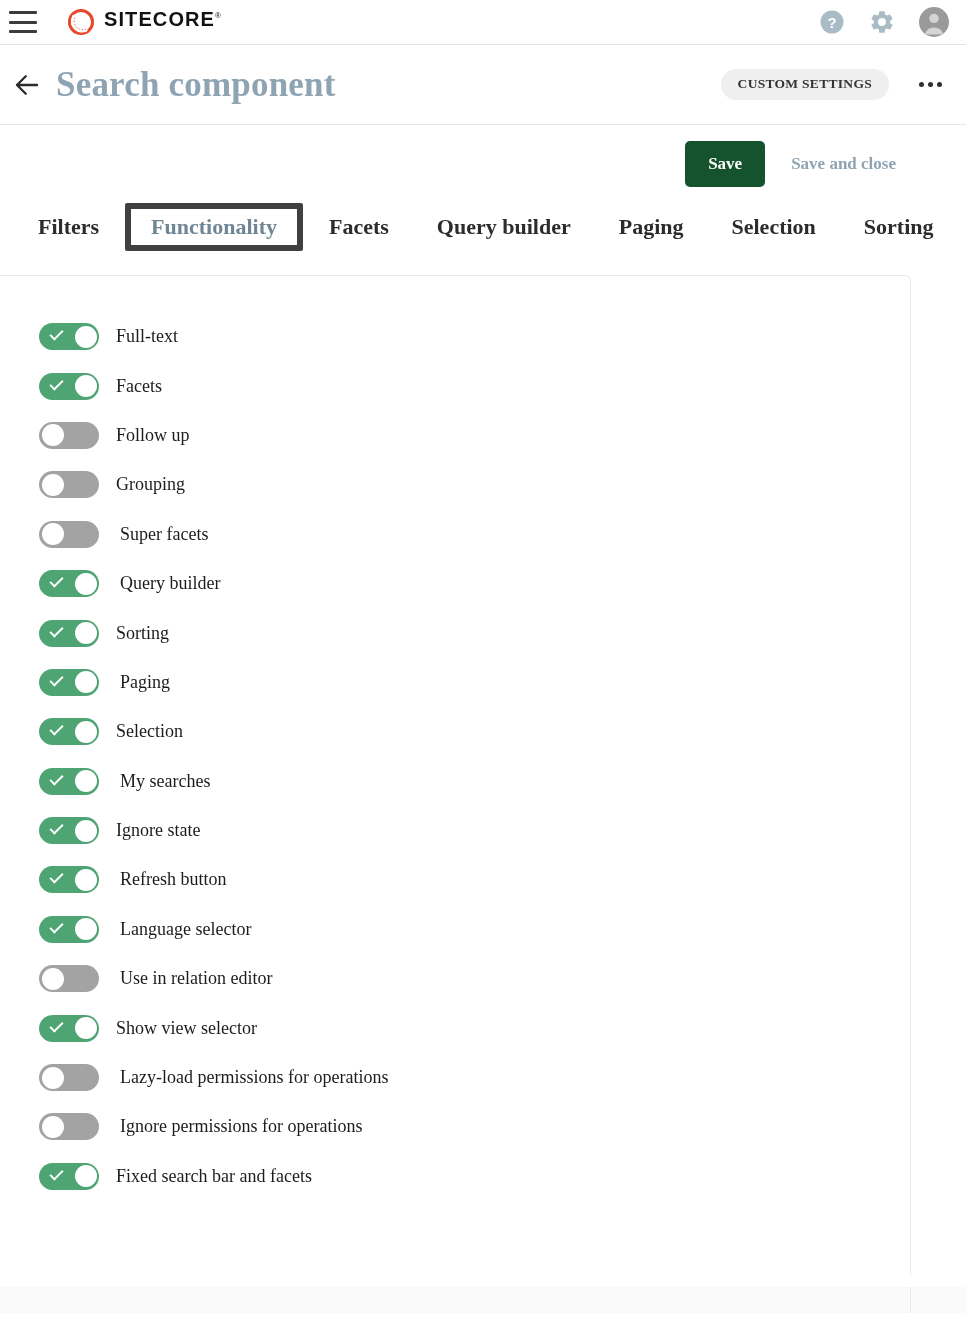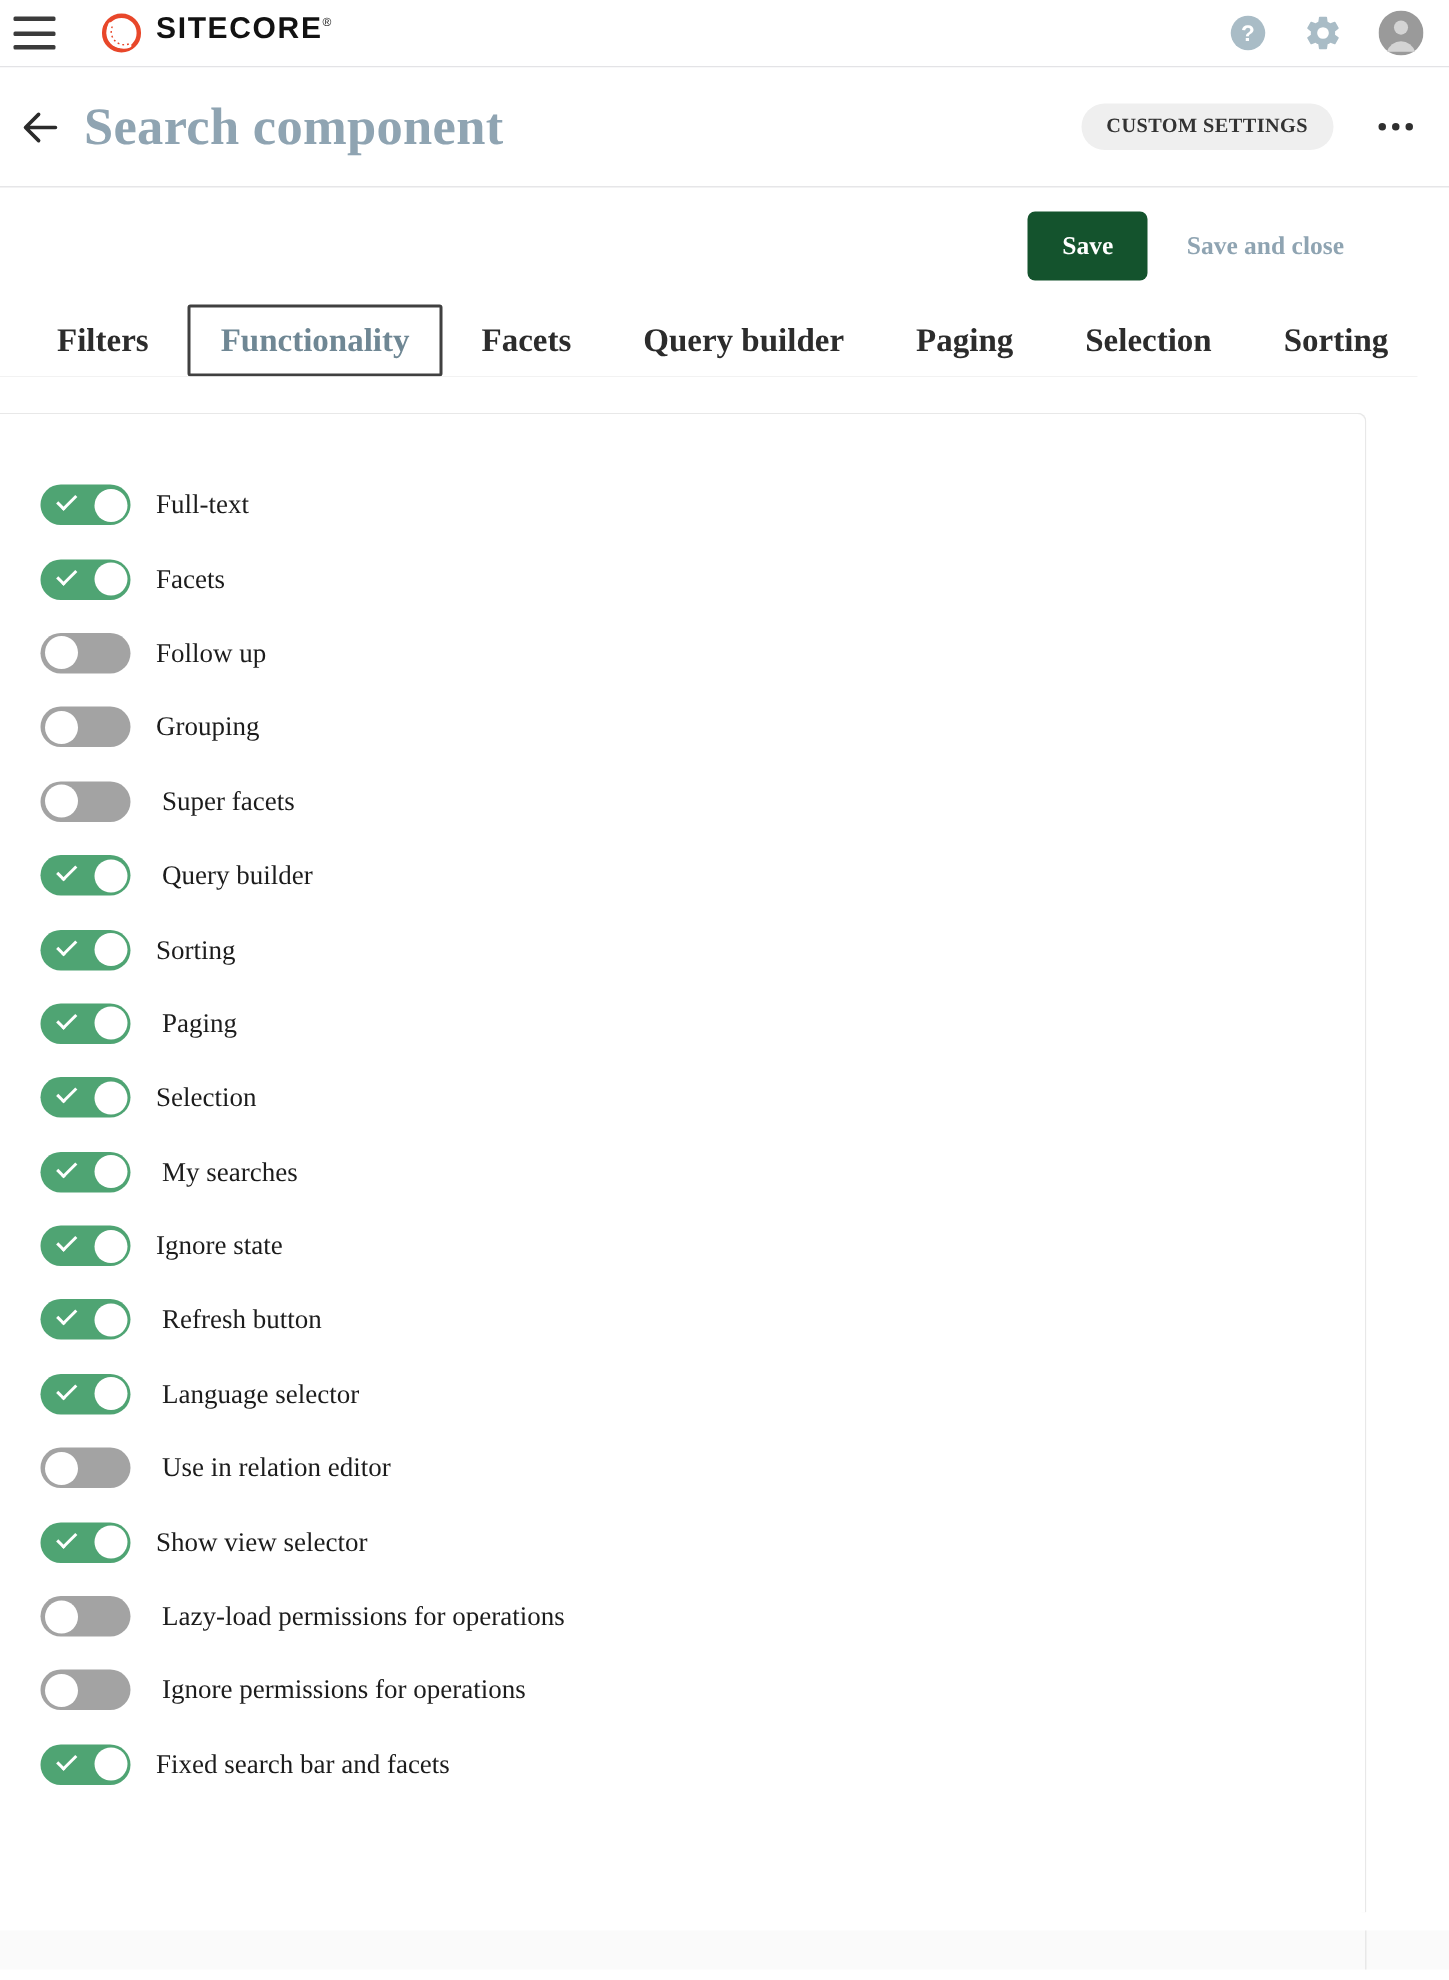--- a/index.html
+++ b/index.html
@@ -140,7 +140,7 @@
   }
   .tab.active {
     color: #6f8794;
-    border: 2px solid #404040;
+    border: 6px solid #404040;
     background: #ffffff;
   }
   .tab-scrollbar {

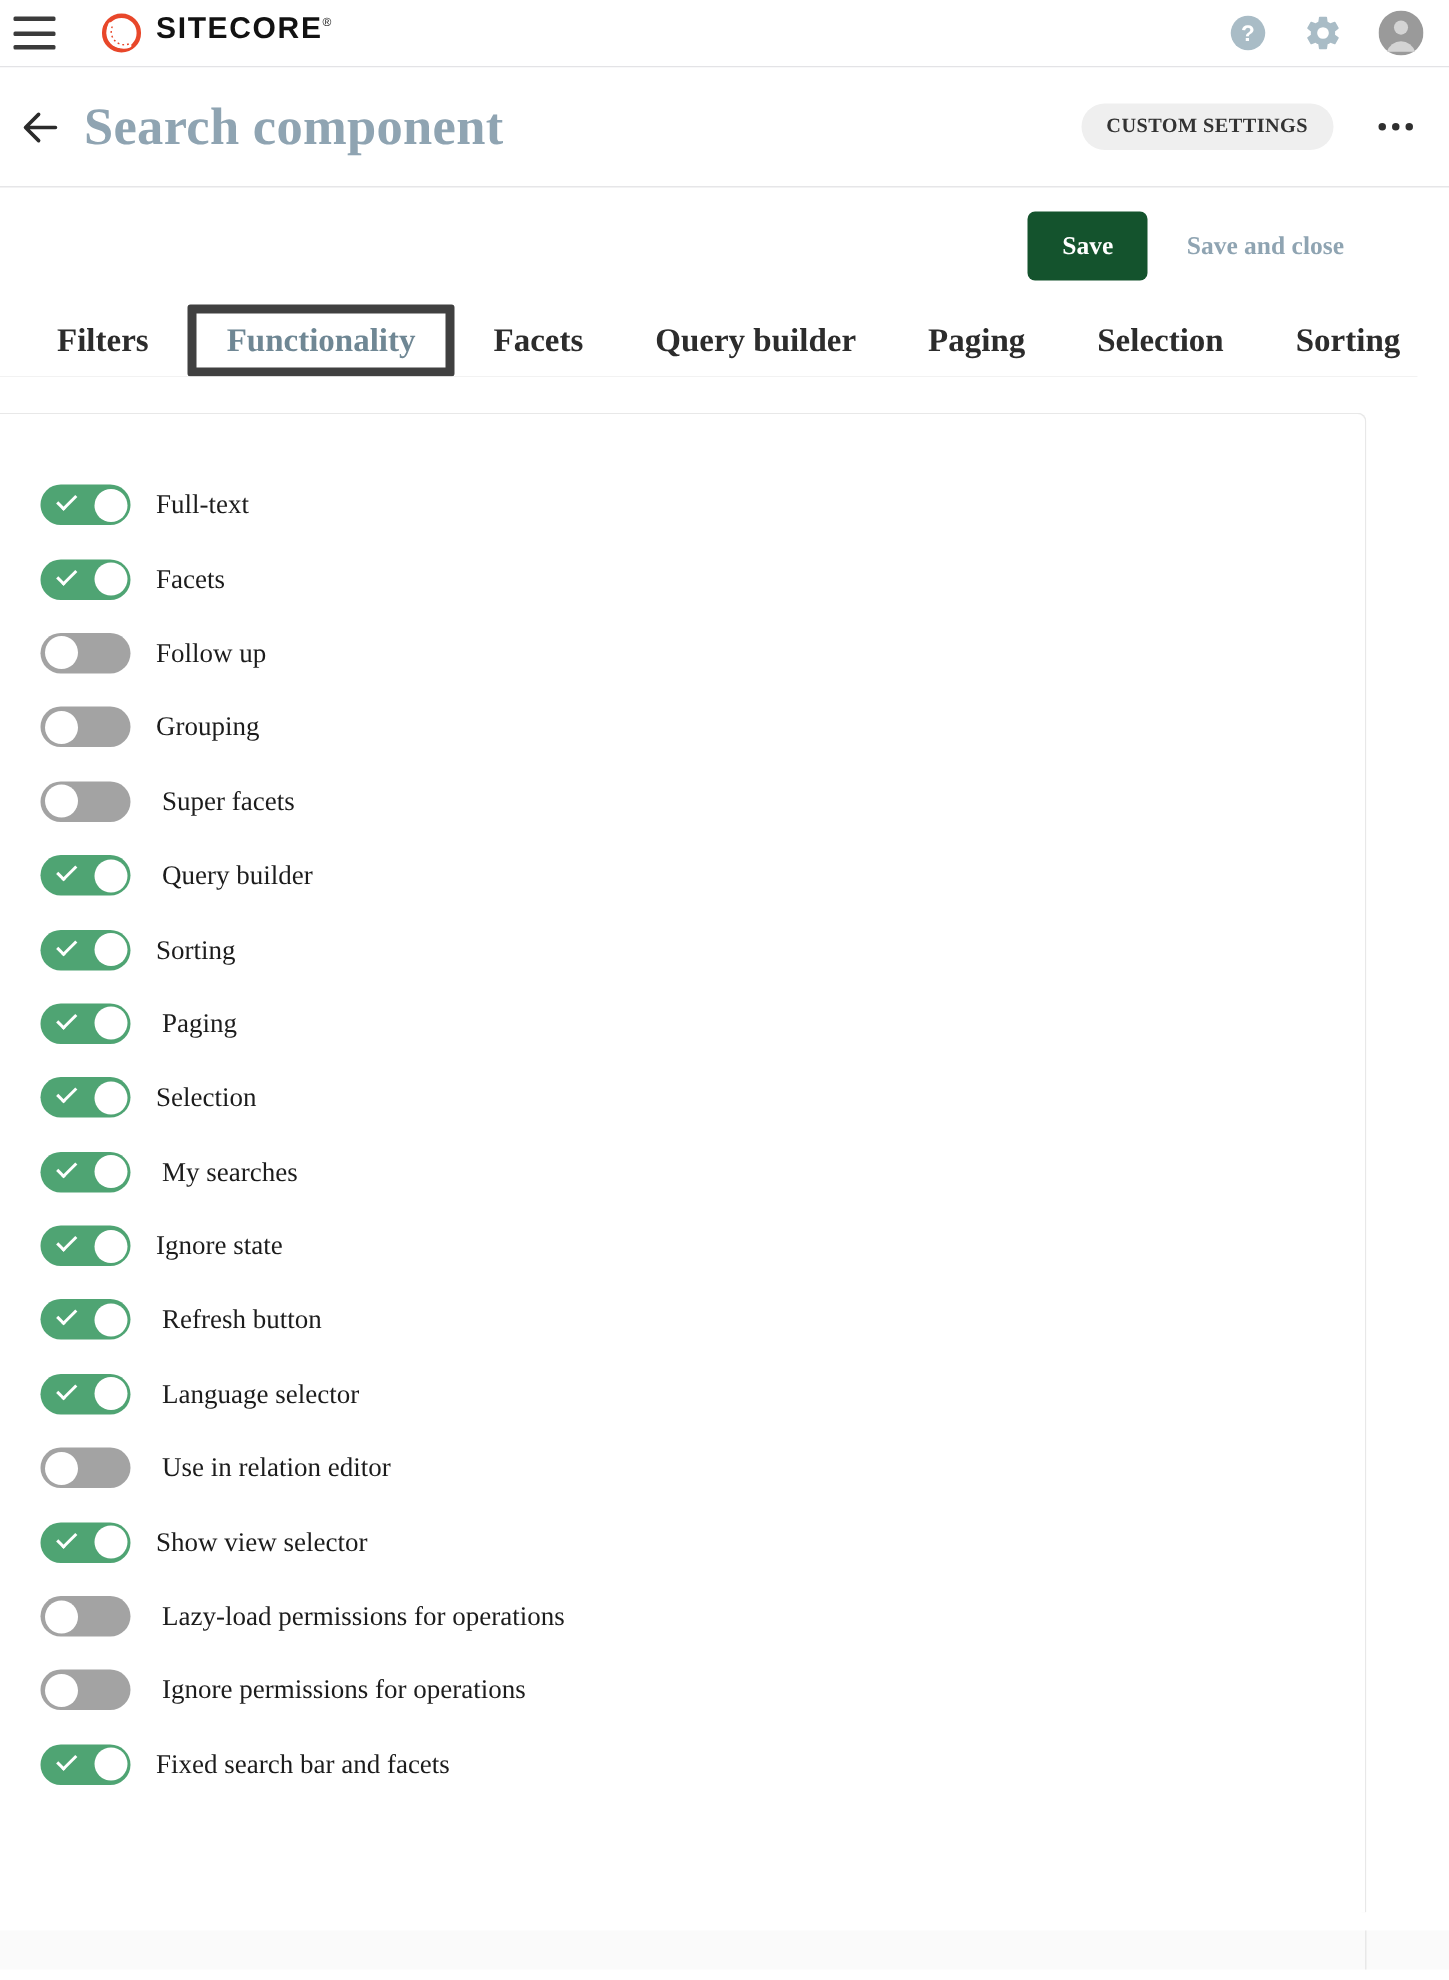--- a/index.html
+++ b/index.html
@@ -176,6 +176,7 @@
     display: flex; align-items: center;
     height: 49.4px;
     padding-left: 28px;
+    margin-left: 12px;
   }
   .switch {
     position: relative;

